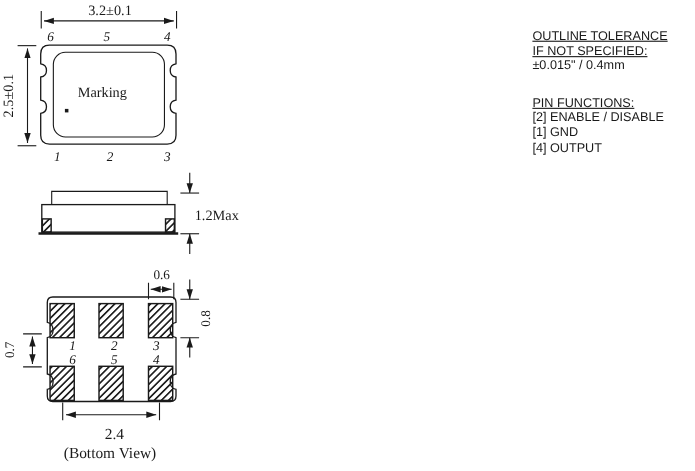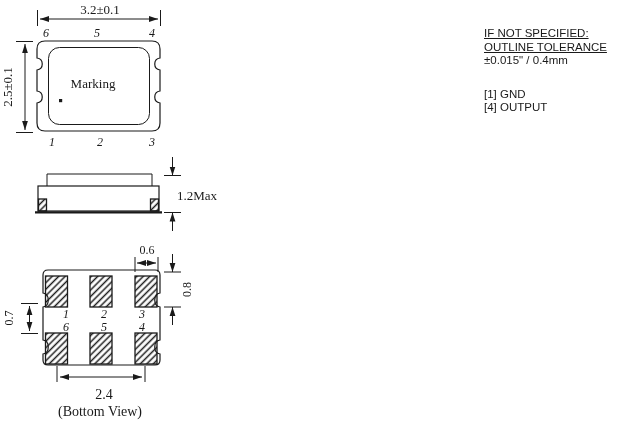--- a/index.html
+++ b/index.html
@@ -142,8 +142,8 @@
   </svg>
 
   <div class="notes">
+    <div class="u">OUTLINE TOLERANCE</div>
     <div class="u">IF NOT SPECIFIED:</div>
-    <div class="u">OUTLINE TOLERANCE</div>
     <div>±0.015" / 0.4mm</div>
     <div class="gap"></div>
     <div>[1] GND</div>

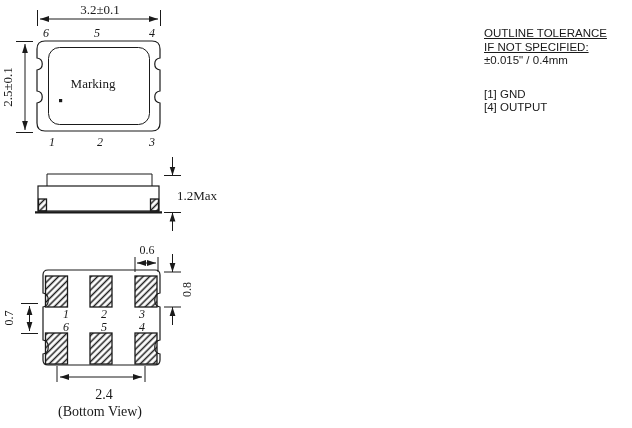--- a/index.html
+++ b/index.html
@@ -146,6 +146,7 @@
     <div class="u">IF NOT SPECIFIED:</div>
     <div>±0.015" / 0.4mm</div>
     <div class="gap"></div>
+    <div class="u">PIN FUNCTIONS:</div>
     <div>[1] GND</div>
     <div>[4] OUTPUT</div>
   </div>

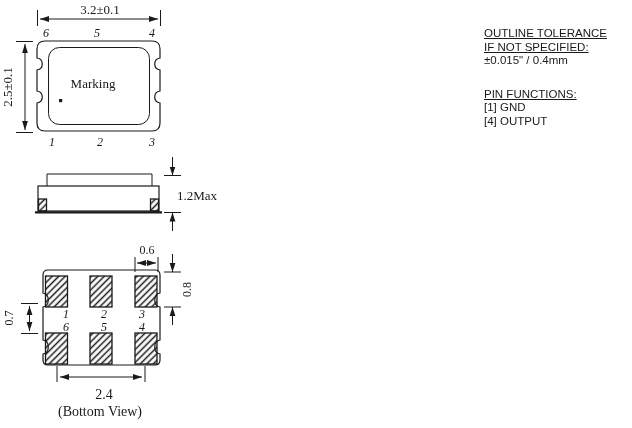--- a/index.html
+++ b/index.html
@@ -147,6 +147,7 @@
     <div>±0.015" / 0.4mm</div>
     <div class="gap"></div>
     <div class="u">PIN FUNCTIONS:</div>
+    <div>[2] ENABLE / DISABLE</div>
     <div>[1] GND</div>
     <div>[4] OUTPUT</div>
   </div>

